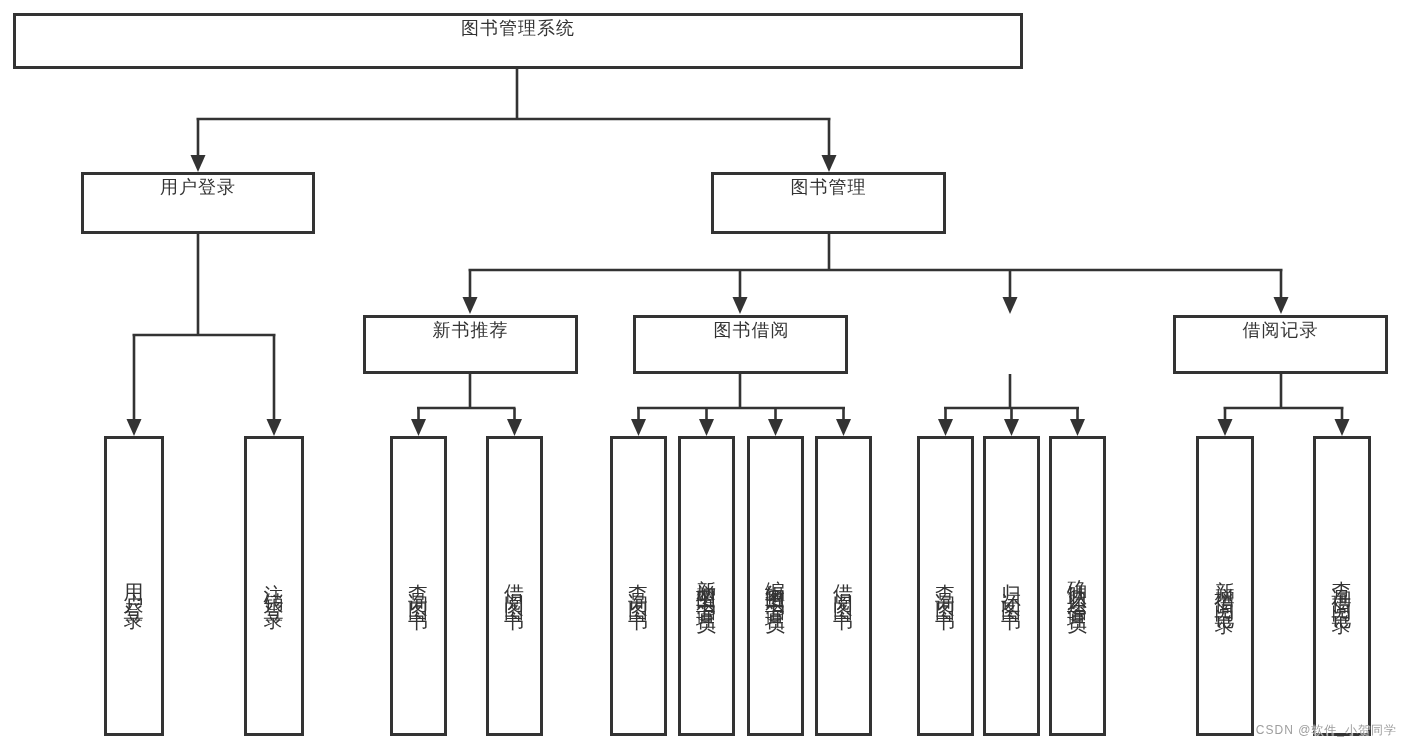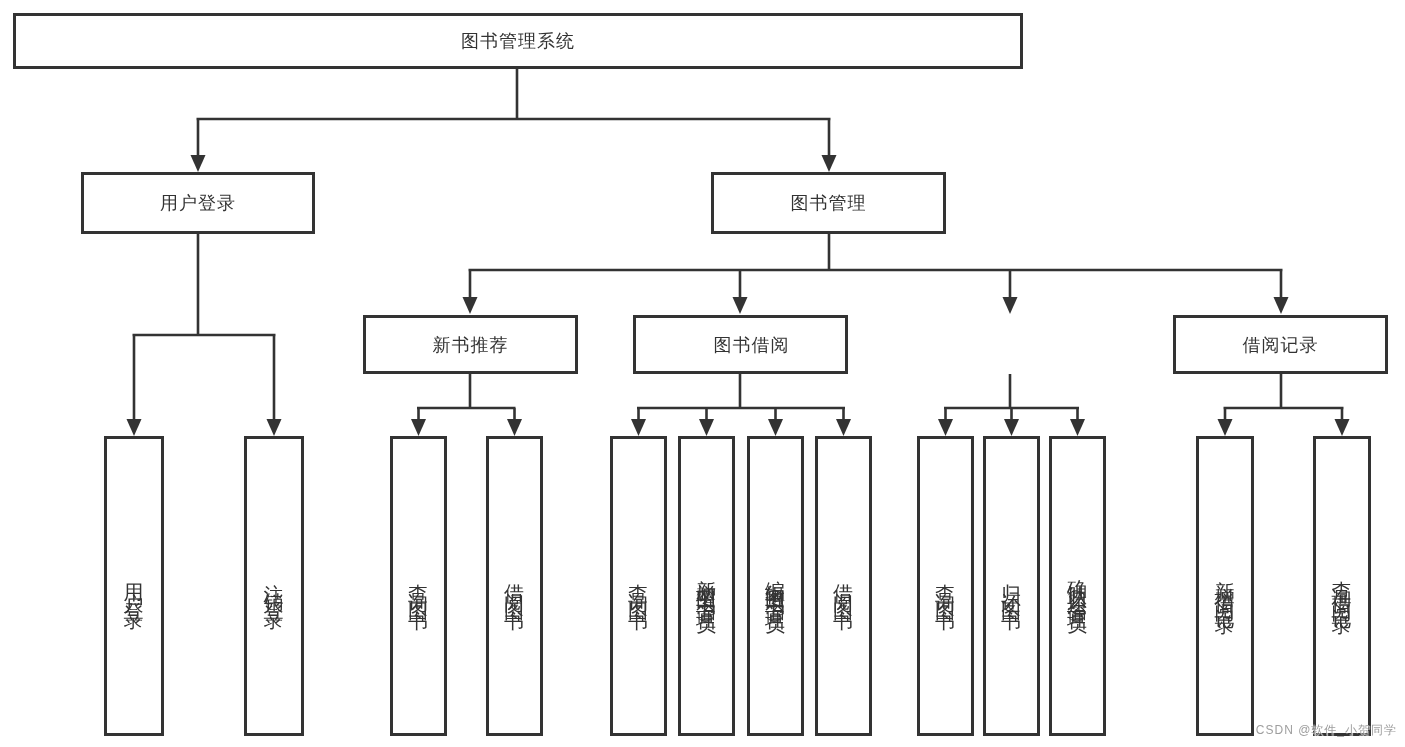--- a/index.html
+++ b/index.html
@@ -29,7 +29,6 @@
     border: 3px solid #333333;
     background: #ffffff;
     display: flex;
-    align-items: center;
     justify-content: center;
     text-align: center;
   }

